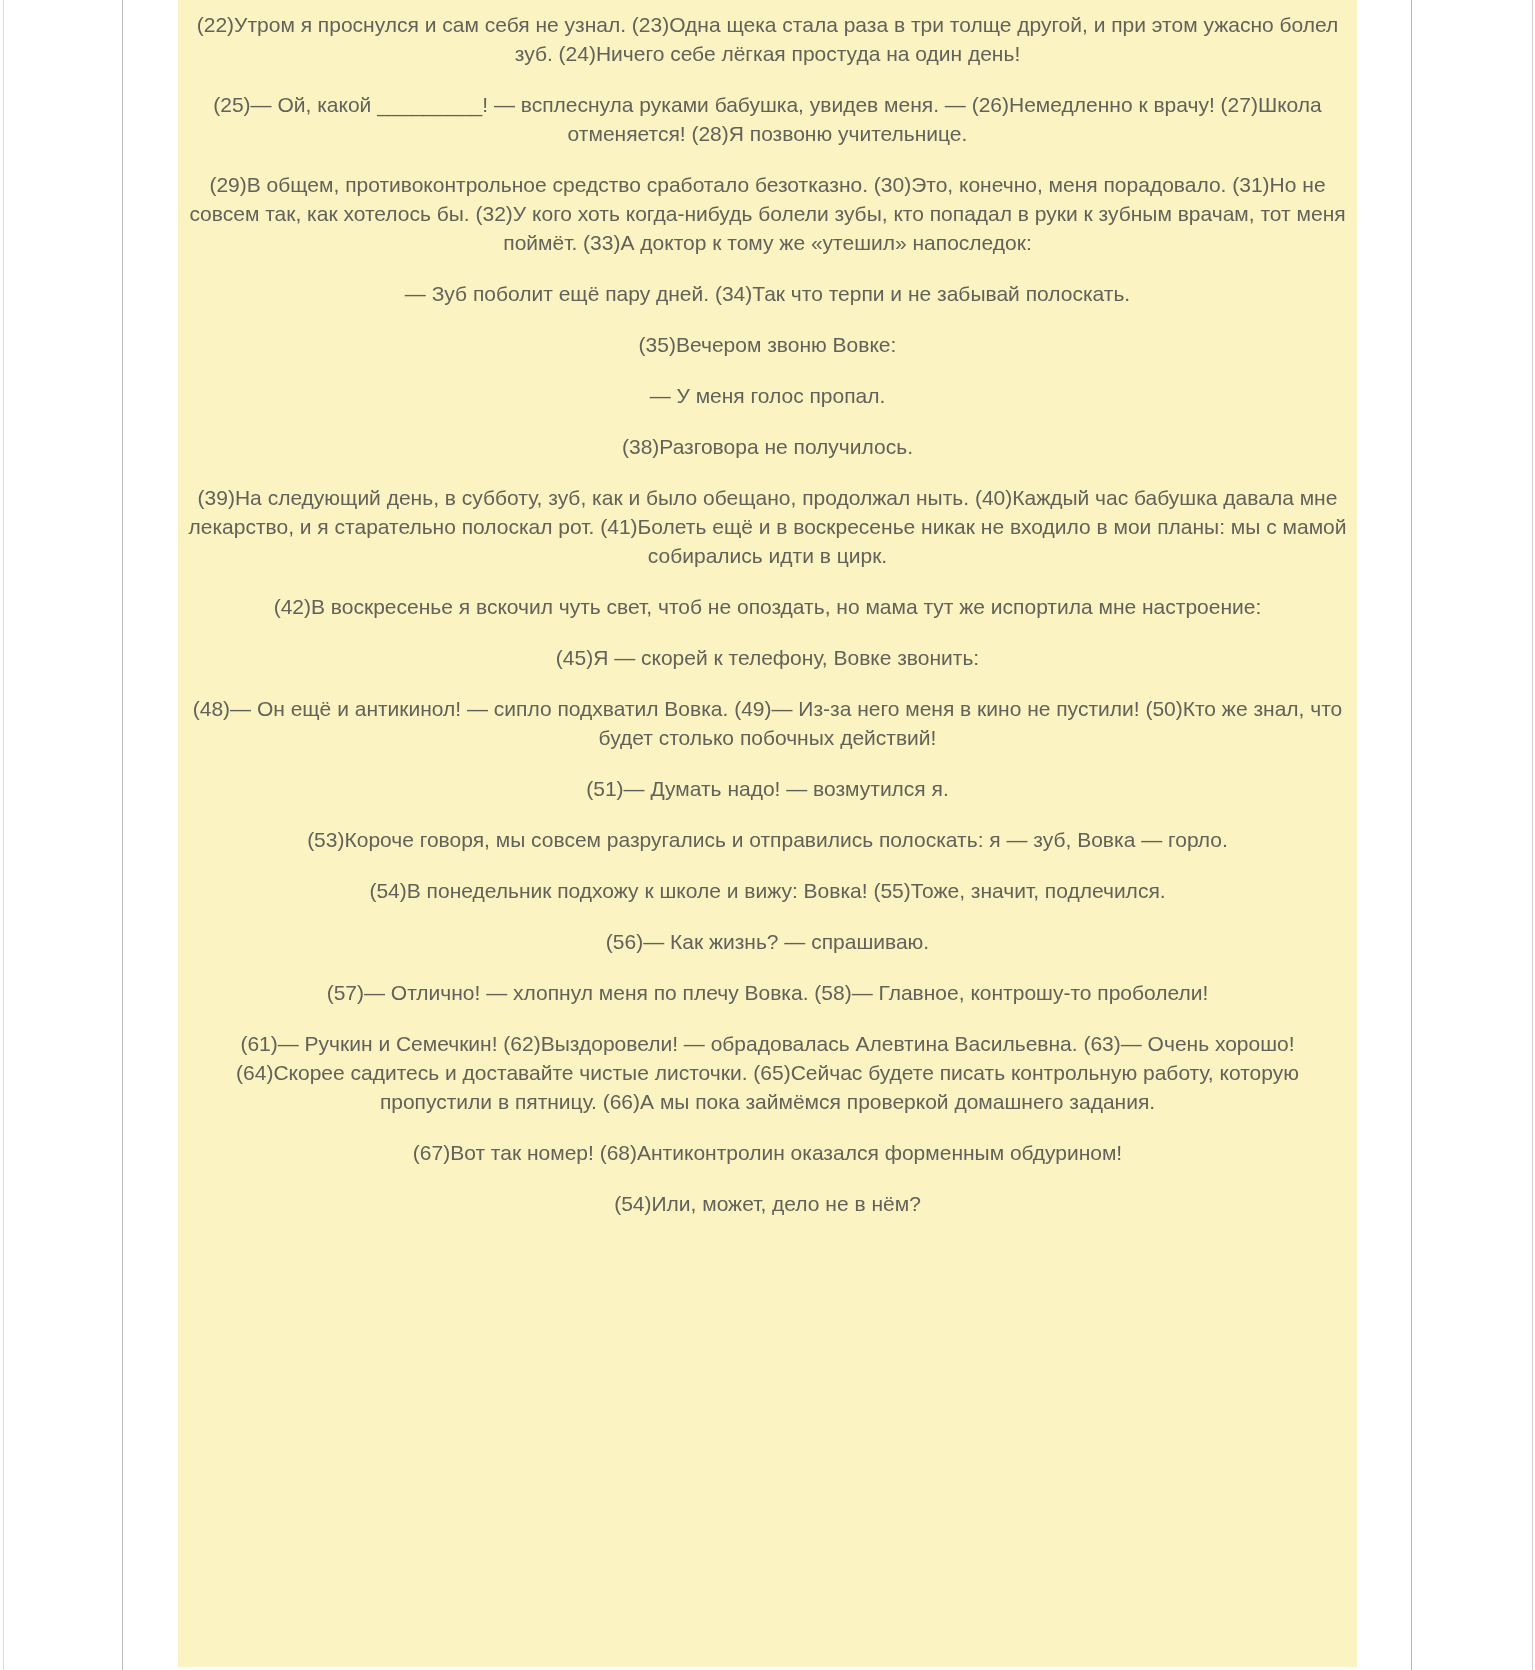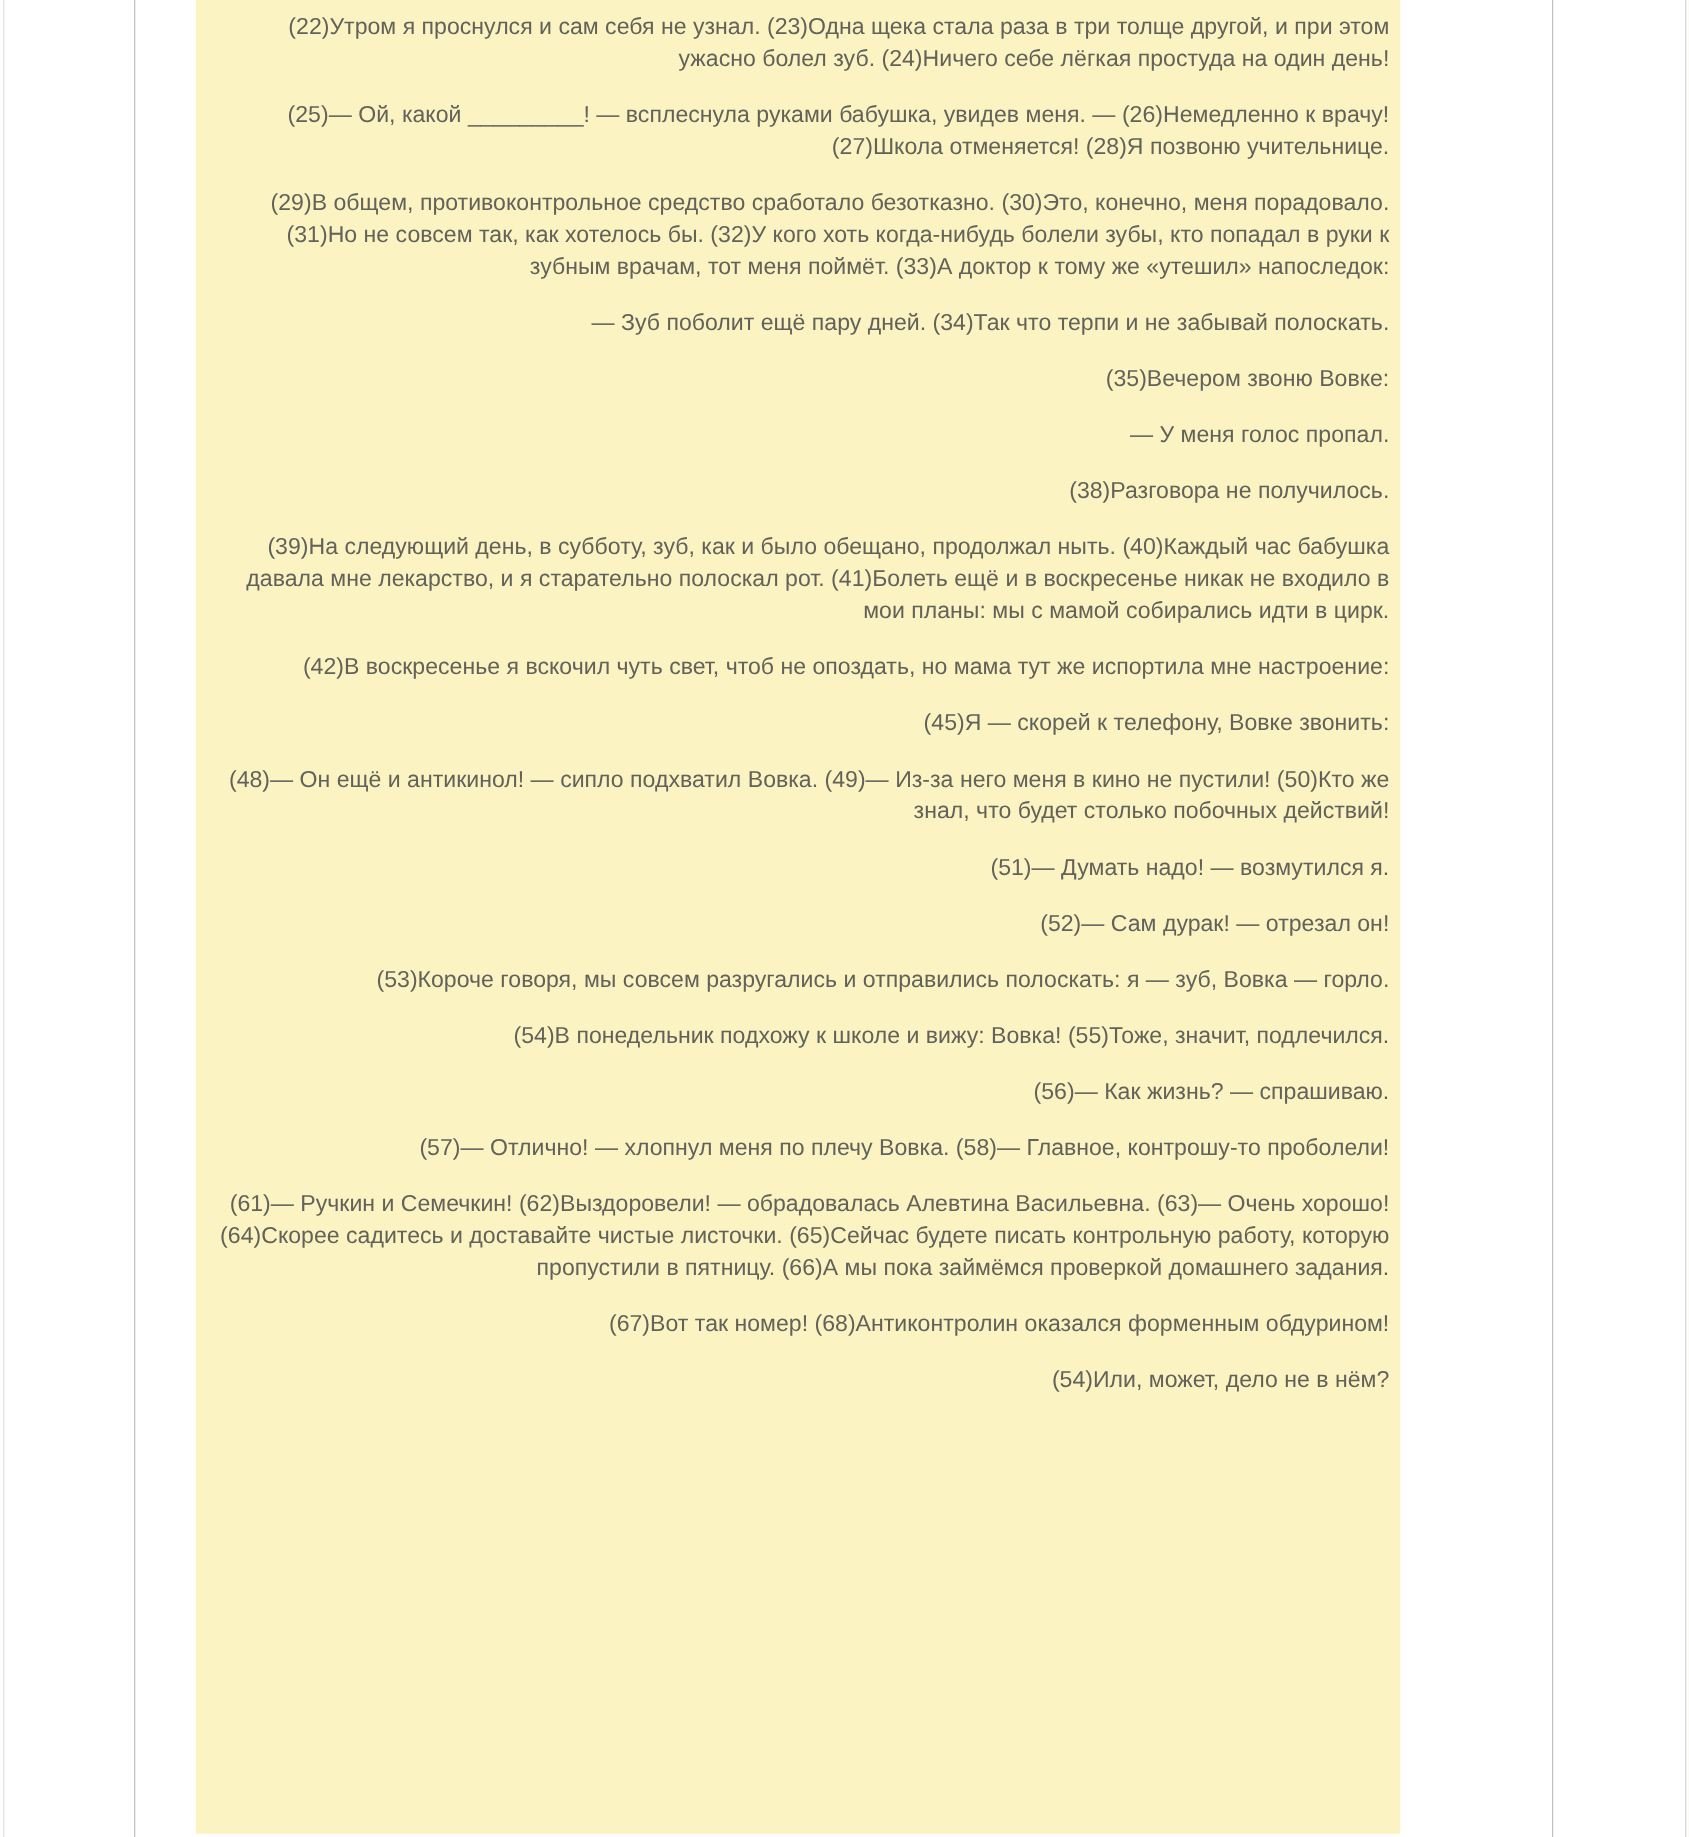--- a/index.html
+++ b/index.html
@@ -29,7 +29,7 @@
     position: absolute;
     left: 178px;
     top: 0;
-    width: 1095px;
+    width: 1179px;
     height: 1667px;
     box-sizing: border-box;
     background: #fbf3c1;
@@ -37,7 +37,7 @@
     color: #62625a;
     font-size: 21px;
     line-height: 29px;
-    text-align: right;
+    text-align: center;
   }
   .question-panel p {
     margin: 0 0 22px 0;

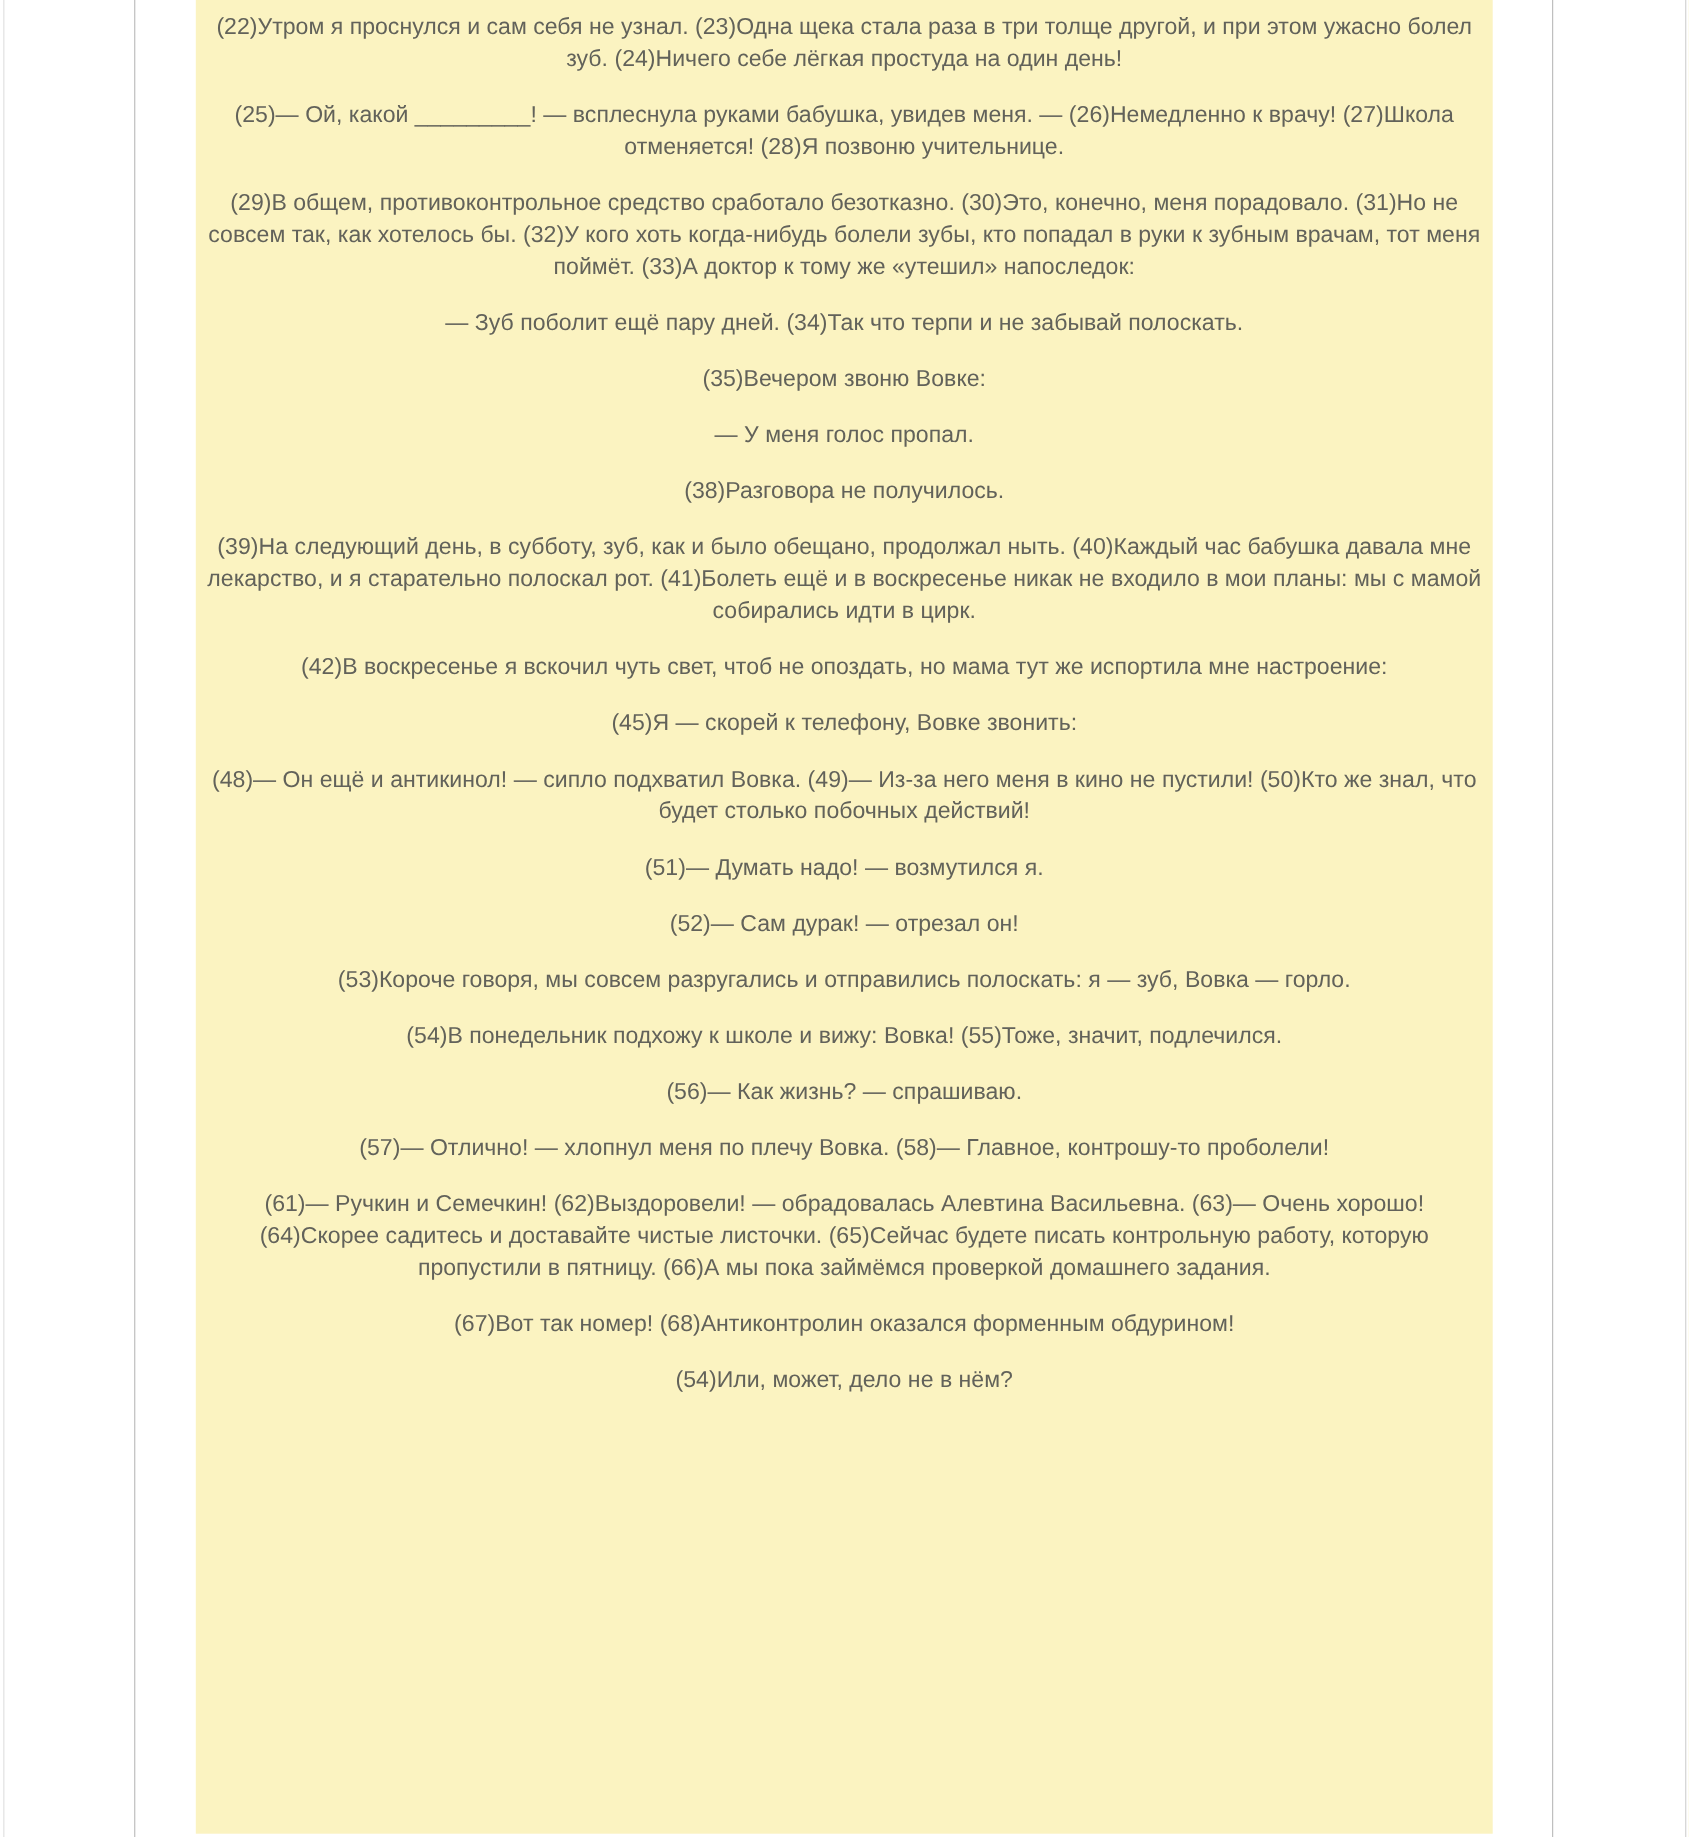--- a/index.html
+++ b/index.html
@@ -64,7 +64,6 @@
   <p>(45)Я — скорей к телефону, Вовке звонить:</p>
   <p>(48)— Он ещё и антикинол! — сипло подхватил Вовка. (49)— Из-за него меня в кино не пустили! (50)Кто же знал, что будет столько побочных действий!</p>
   <p>(51)— Думать надо! — возмутился я.</p>
-  <p>(52)— Сам дурак! — отрезал он!</p>
   <p>(53)Короче говоря, мы совсем разругались и отправились полоскать: я — зуб, Вовка — горло.</p>
   <p>(54)В понедельник подхожу к школе и вижу: Вовка! (55)Тоже, значит, подлечился.</p>
   <p>(56)— Как жизнь? — спрашиваю.</p>

